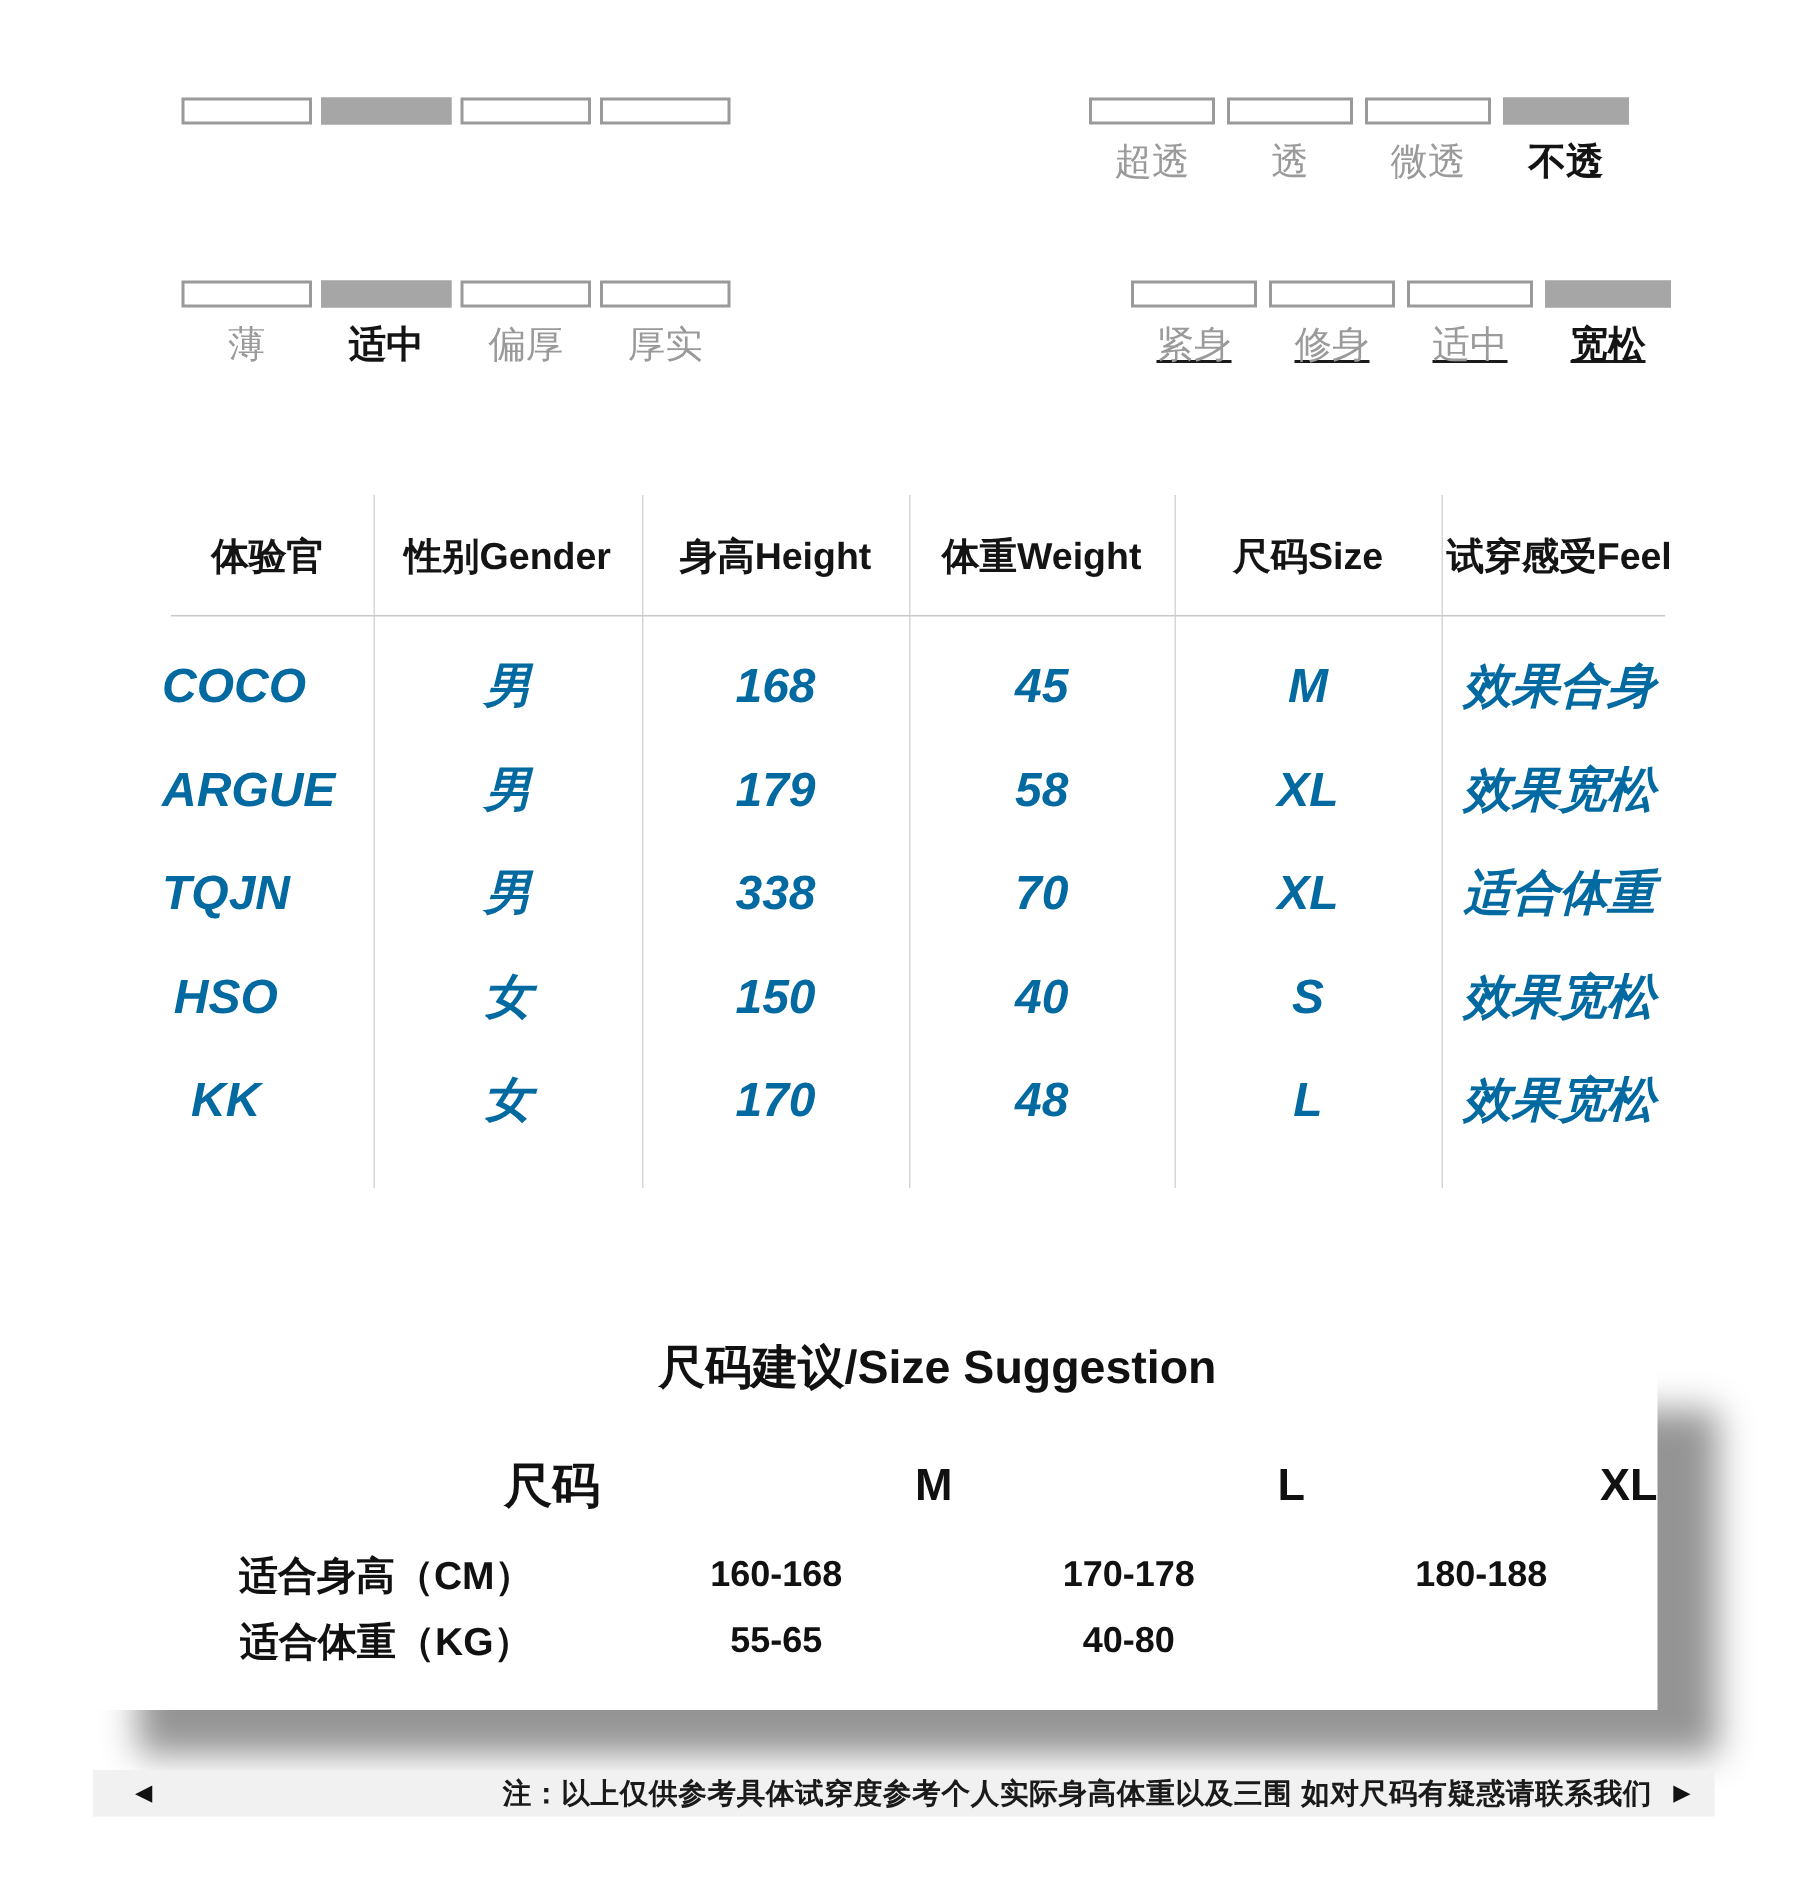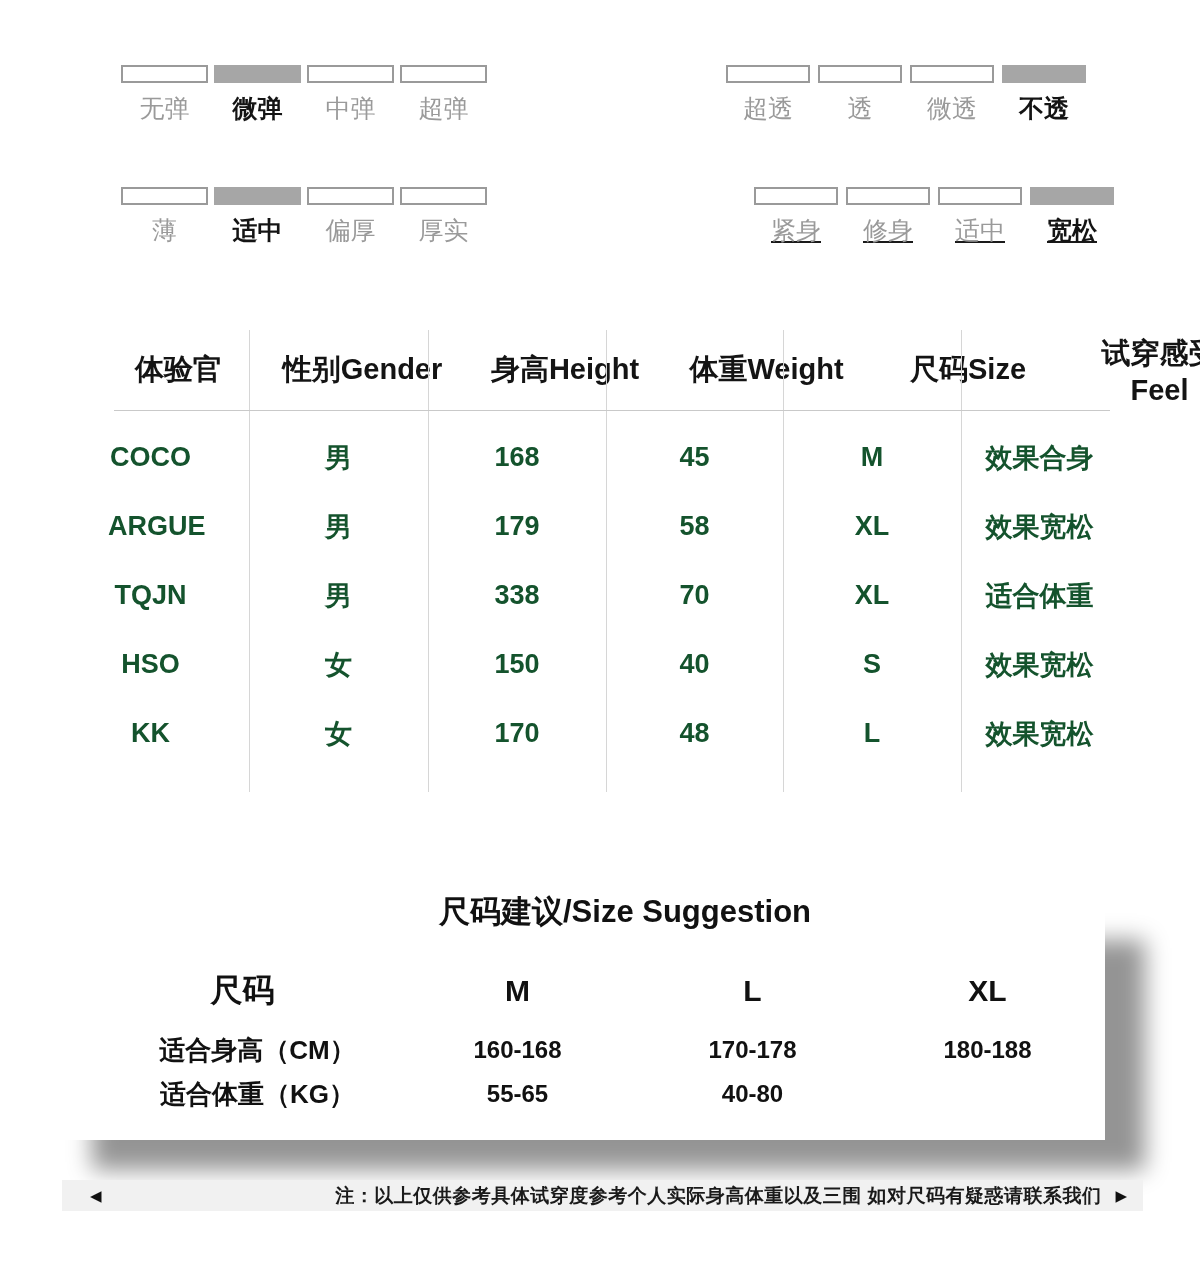--- a/index.html
+++ b/index.html
@@ -86,12 +86,6 @@
       <span class="box"></span>
       <span class="box"></span>
     </div>
-    <div class="labels">
-      <span class="lbl">无弹</span>
-      <span class="lbl sel">微弹</span>
-      <span class="lbl">中弹</span>
-      <span class="lbl">超弹</span>
-    </div>
   </div>
 
   <div class="scale-group right-group g1">

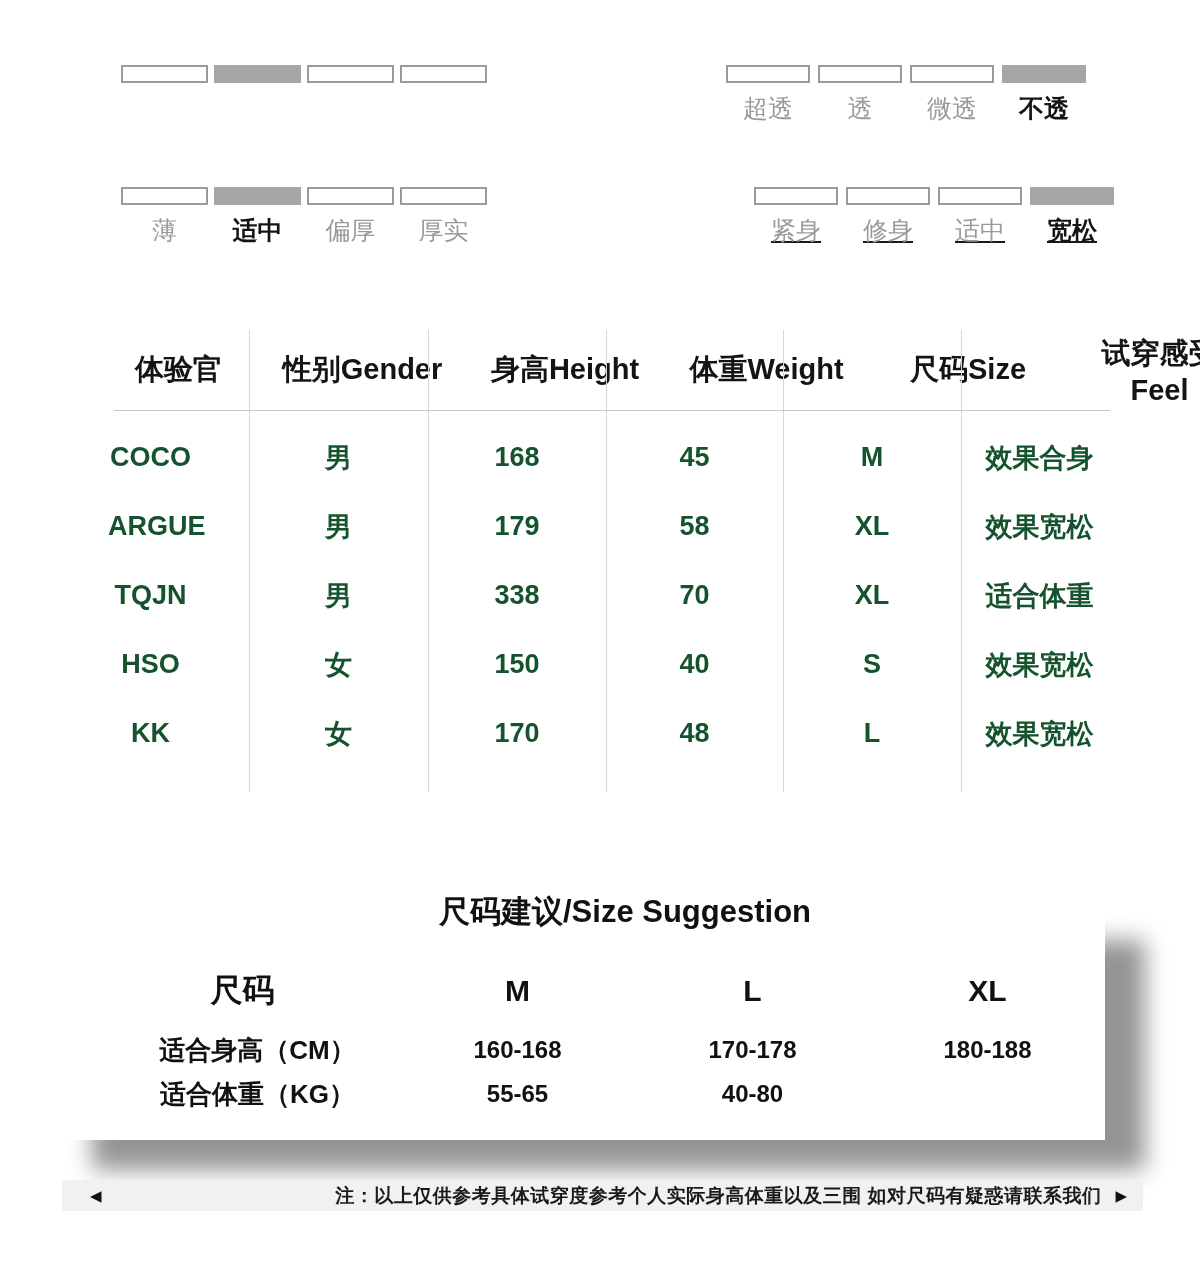--- a/index.html
+++ b/index.html
@@ -36,7 +36,7 @@
     display:grid; grid-template-columns:141px 179px 178px 177px 178px 157px;
     align-items:center; text-align:center;
   }
-  .thead { height:80px; font-size:29px; font-weight:bold; color:#141414;gap:24px; }
+  .thead { height:80px; font-size:25px; font-weight:bold; color:#141414; }
   .tbody { padding-top:13px; }
   .trow { height:69px; font-size:27px; font-weight:600; color:#14532d; }
   .trow .cell-name { padding-right:56px; font-weight:bold; }

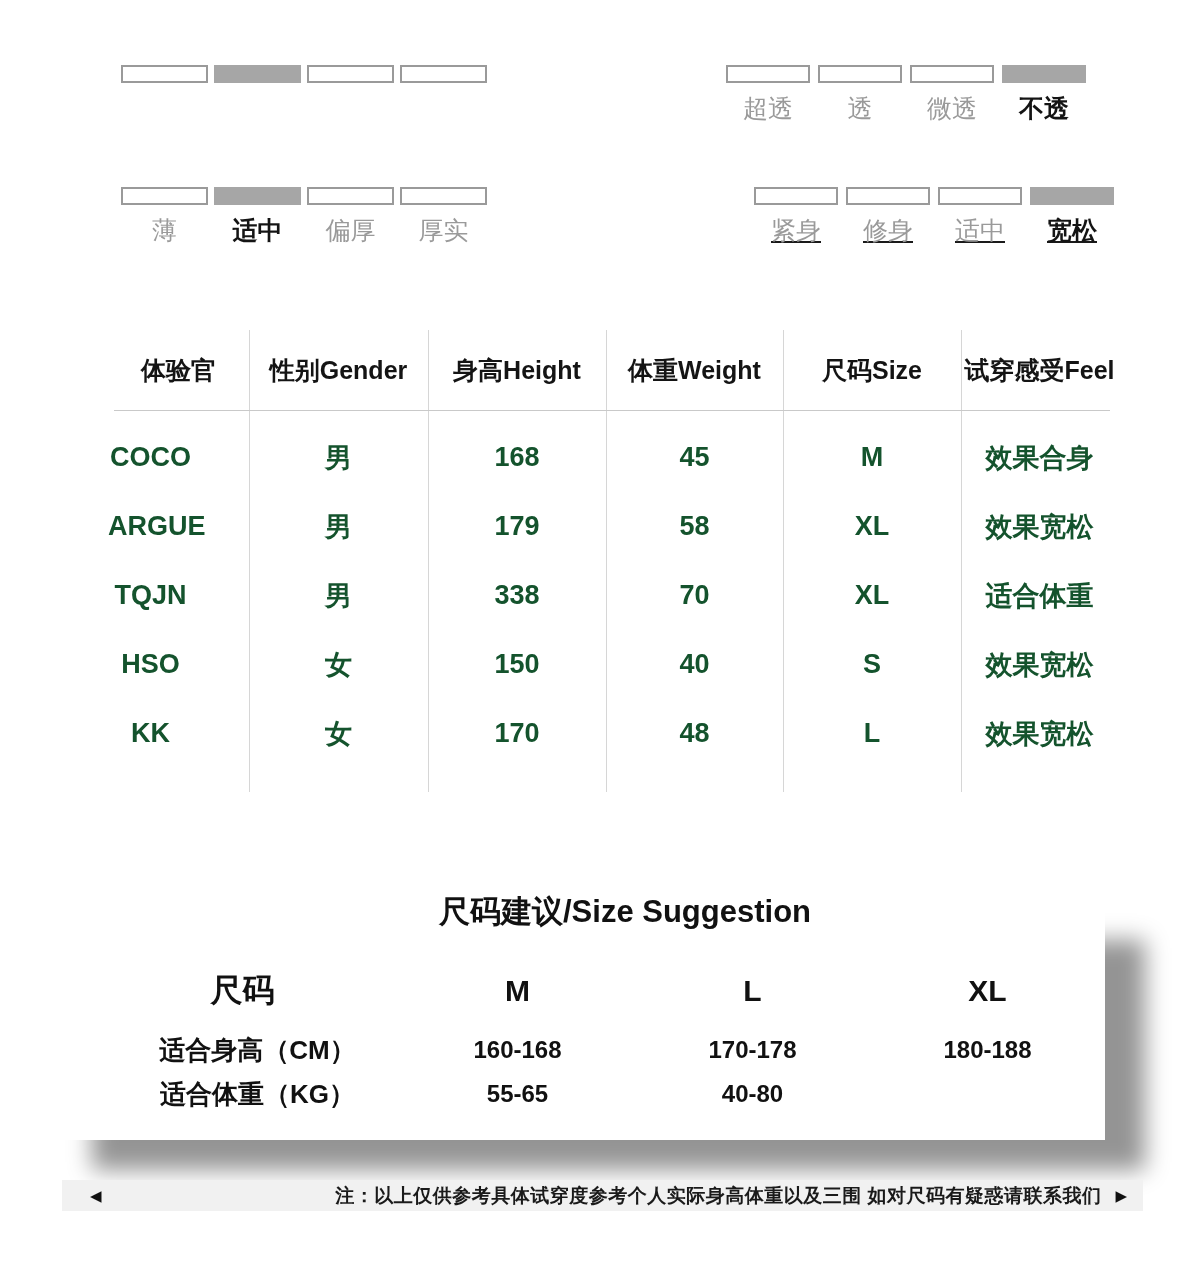--- a/index.html
+++ b/index.html
@@ -38,7 +38,7 @@
   }
   .thead { height:80px; font-size:25px; font-weight:bold; color:#141414; }
   .tbody { padding-top:13px; }
-  .trow { height:69px; font-size:27px; font-weight:600; color:#14532d; }
+  .trow { height:69px; font-size:32px; font-weight:600; color:#0369a1;font-style:italic; }
   .trow .cell-name { padding-right:56px; font-weight:bold; }
 
   

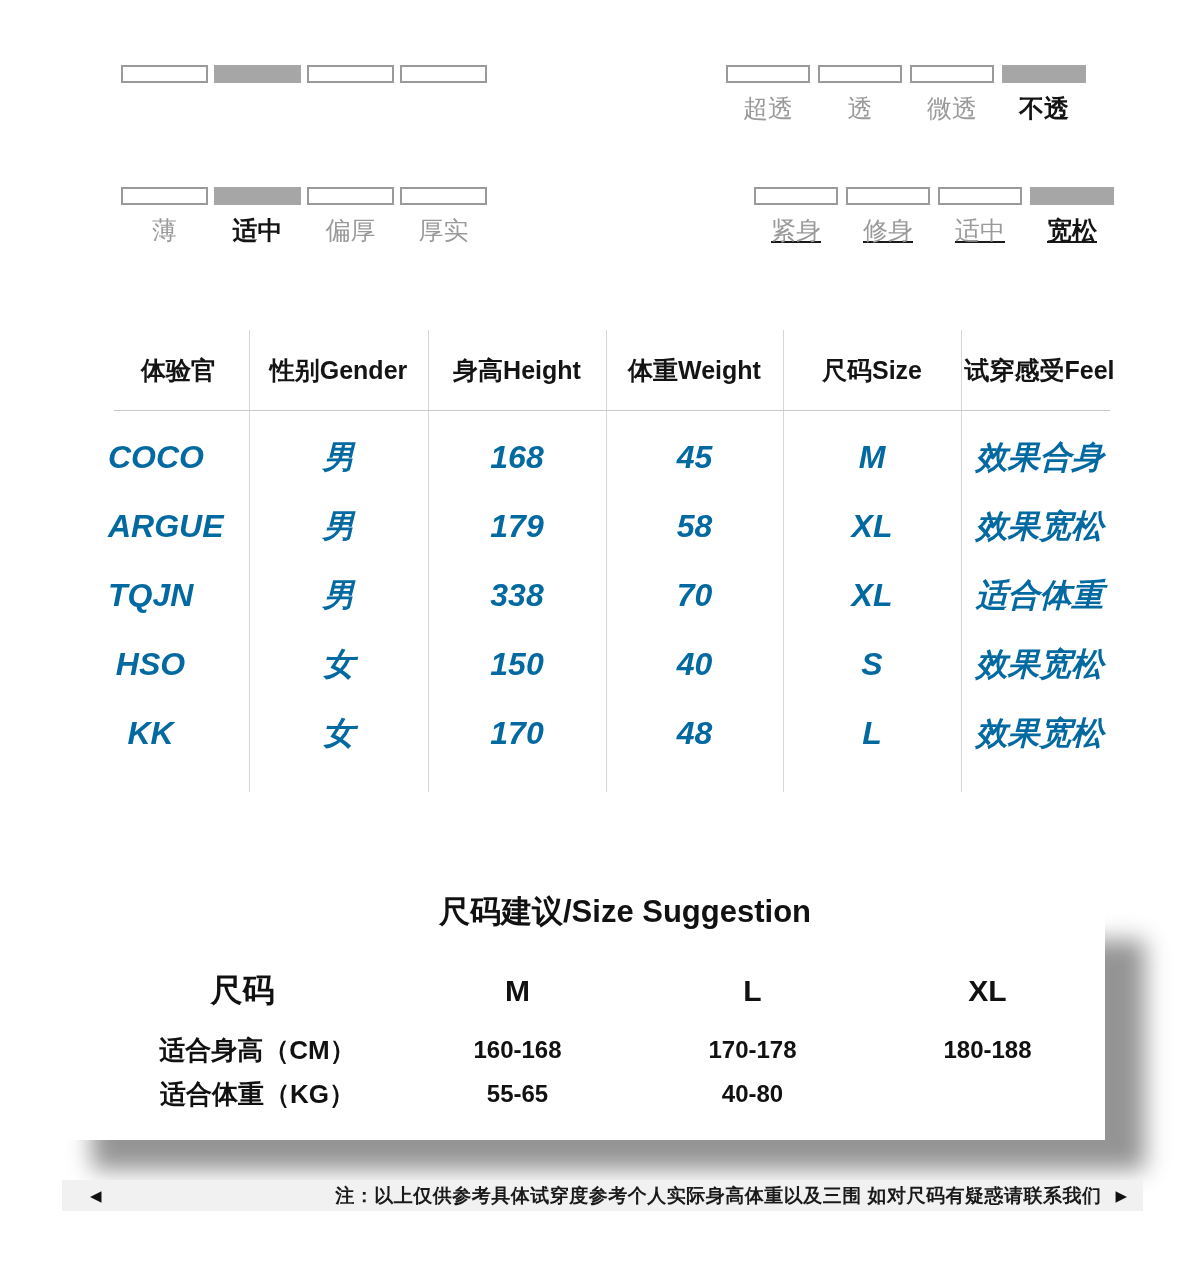--- a/index.html
+++ b/index.html
@@ -55,7 +55,7 @@
     display:grid; grid-template-columns:315px 235px 235px 235px;
     align-items:center; text-align:center; font-weight:bold; color:#111111;
   }
-  .ss-head { height:72px; }
+  .ss-head { height:72px;text-align:right; }
   .ss-head .size-word { font-size:32px; }
   .ss-head .size-opt { font-size:30px; }
   .ss-row .row-label { font-size:26px; padding-left:30px; }

